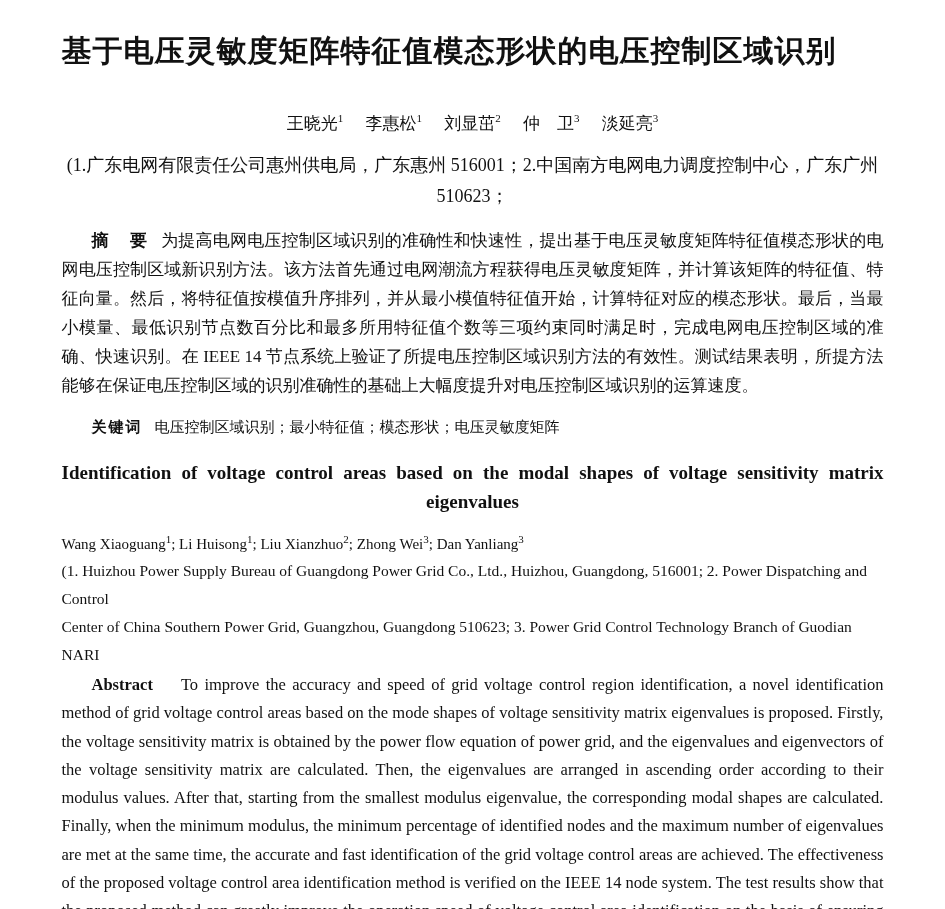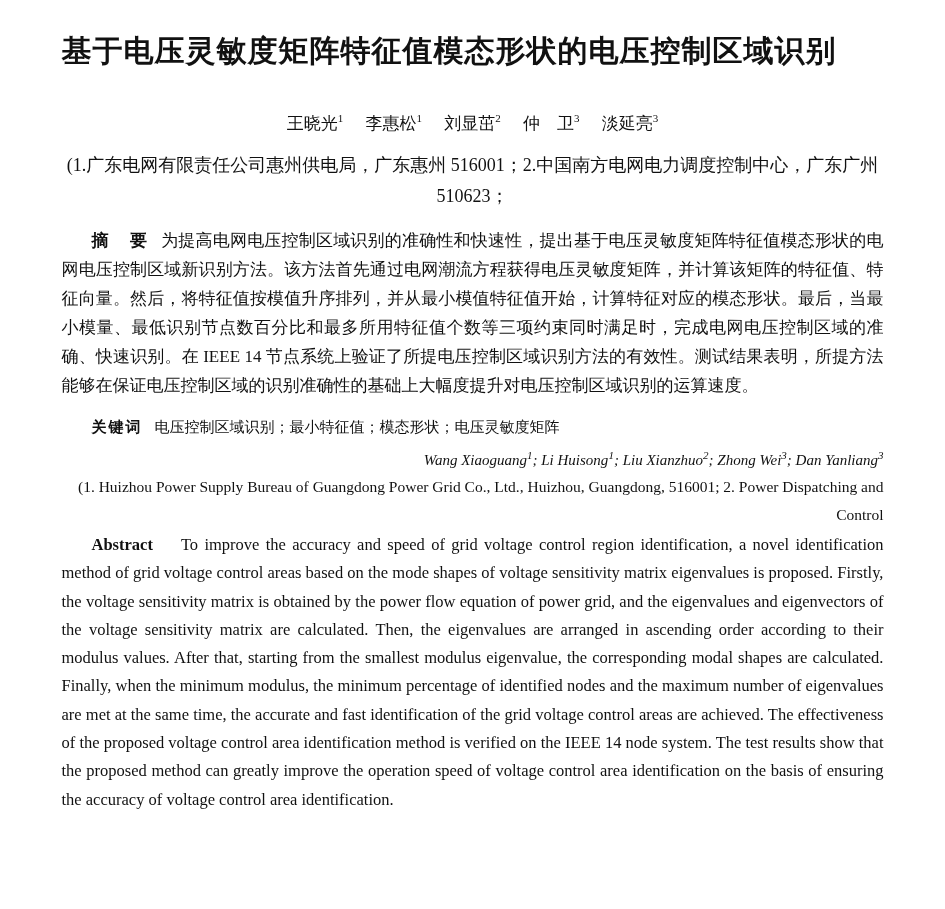--- a/index.html
+++ b/index.html
@@ -125,6 +125,7 @@
     <span class="label-zh">关键词</span><span>电压控制区域识别；最小特征值；模态形状；电压灵敏度矩阵</span>
   </p>
 
+  <h2 class="title-en" style="margin:16px 0 0 0;">Identification of voltage control areas based on the modal shapes of voltage sensitivity matrix eigenvalues</h2>
 
   <div class="authors-en">
     <span><span>Wang Xiaoguang</span><sup>1</sup><span>; </span></span><span><span>Li Huisong</span><sup>1</sup><span>; </span></span><span><span>Liu Xianzhuo</span><sup>2</sup><span>; </span></span><span><span>Zhong Wei</span><sup>3</sup><span>; </span></span><span><span>Dan Yanliang</span><sup>3</sup><span></span></span>

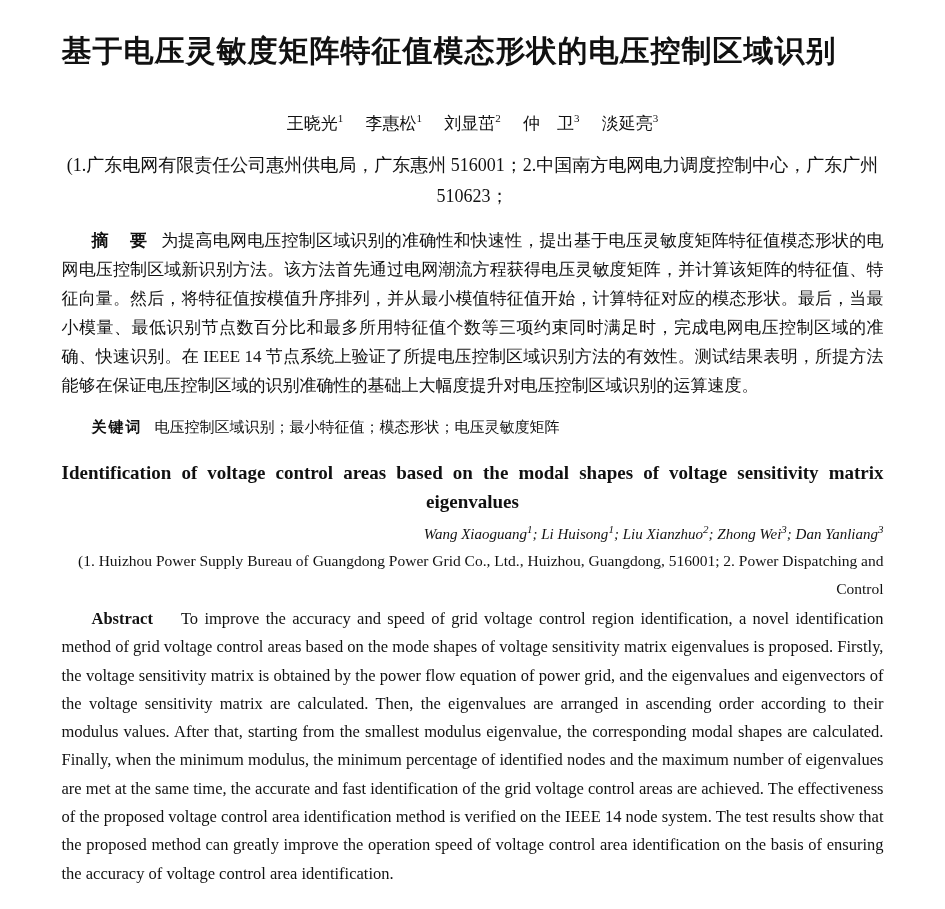--- a/index.html
+++ b/index.html
@@ -75,11 +75,10 @@
     text-align-last: center;
   }
   .authors-en {
-    margin-top: 5px;
-    text-align: right;
+    margin-top: 15px;
+    text-align: left;
     font-size: 15px;
     line-height: 26px;
-    font-style: italic;
   }
   .affil-en {
     text-align: right;

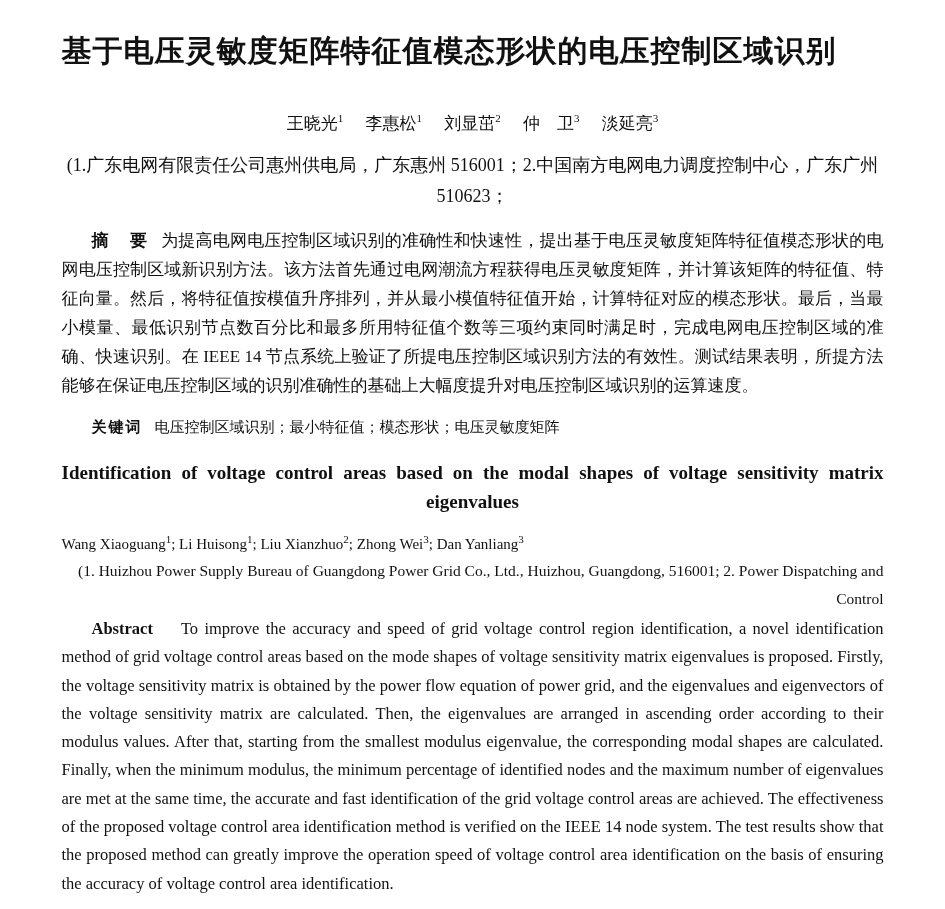--- a/index.html
+++ b/index.html
@@ -81,7 +81,7 @@
     line-height: 26px;
   }
   .affil-en {
-    text-align: right;
+    text-align: left;
     font-size: 15.5px;
     line-height: 28px;
   }

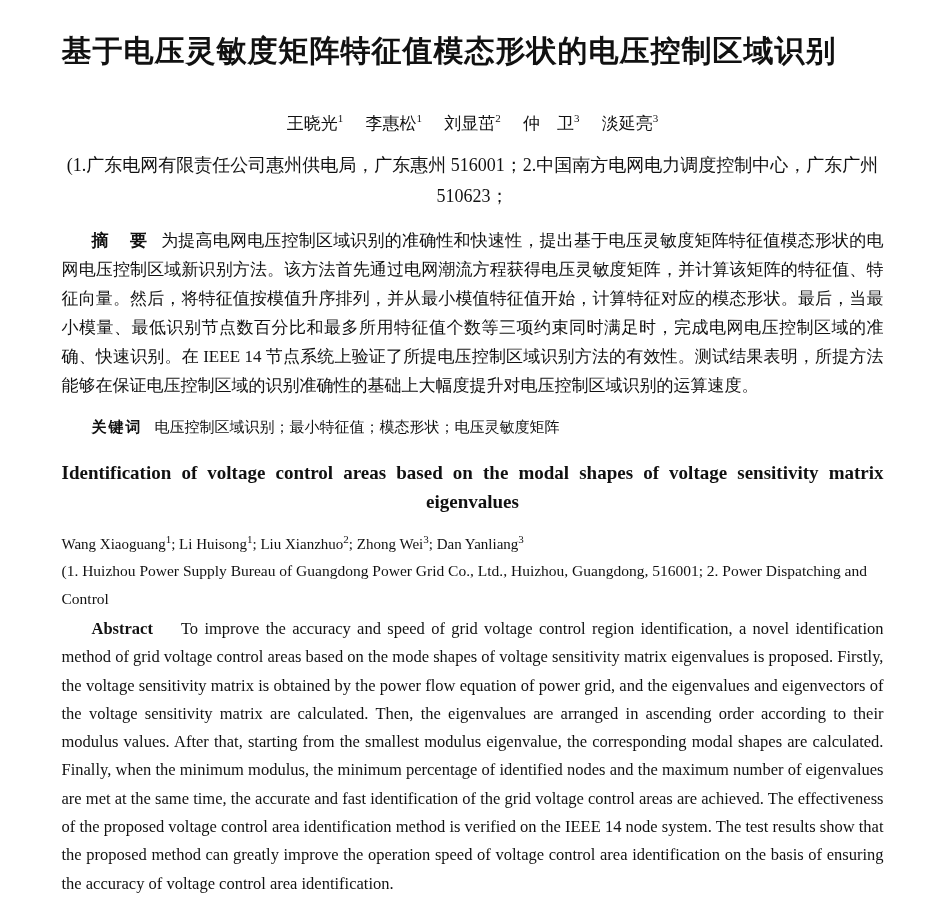--- a/index.html
+++ b/index.html
@@ -132,6 +132,7 @@
 
   <div class="affil-en">
     <div>(1. Huizhou Power Supply Bureau of Guangdong Power Grid Co., Ltd., Huizhou, Guangdong, 516001; 2. Power Dispatching and Control</div>
+    <div>Center of China Southern Power Grid, Guangzhou, Guangdong 510623; 3. Power Grid Control Technology Branch of Guodian NARI</div>
   </div>
 
   <p class="abstract-en" style="margin:2px 0 0 0;">

